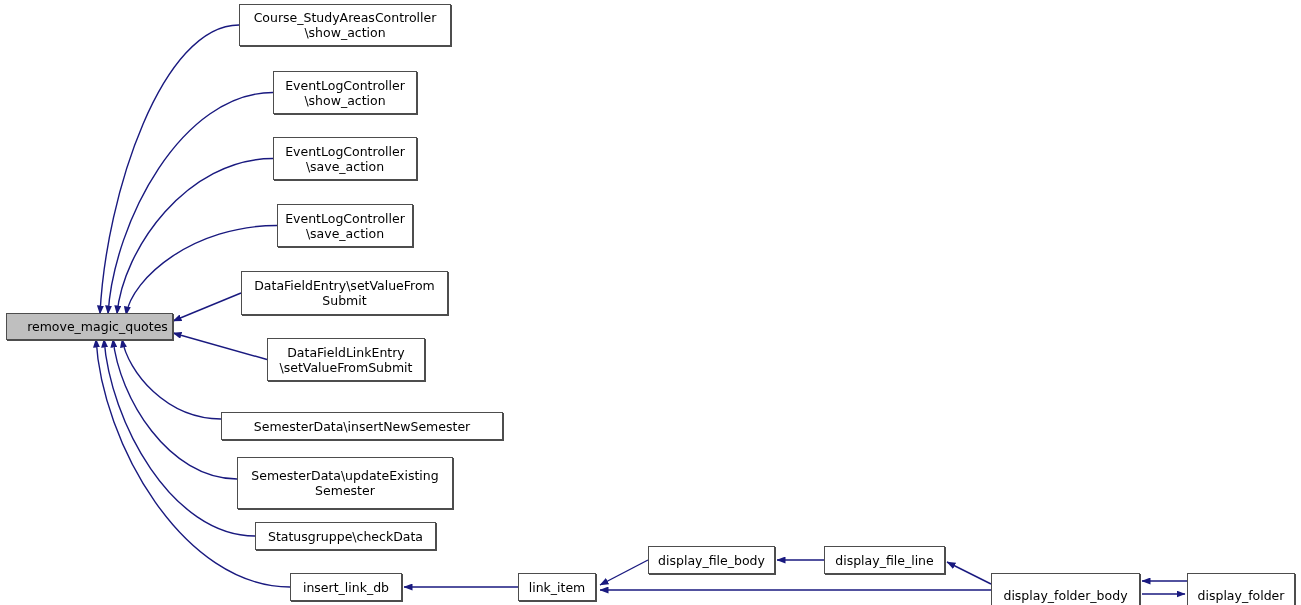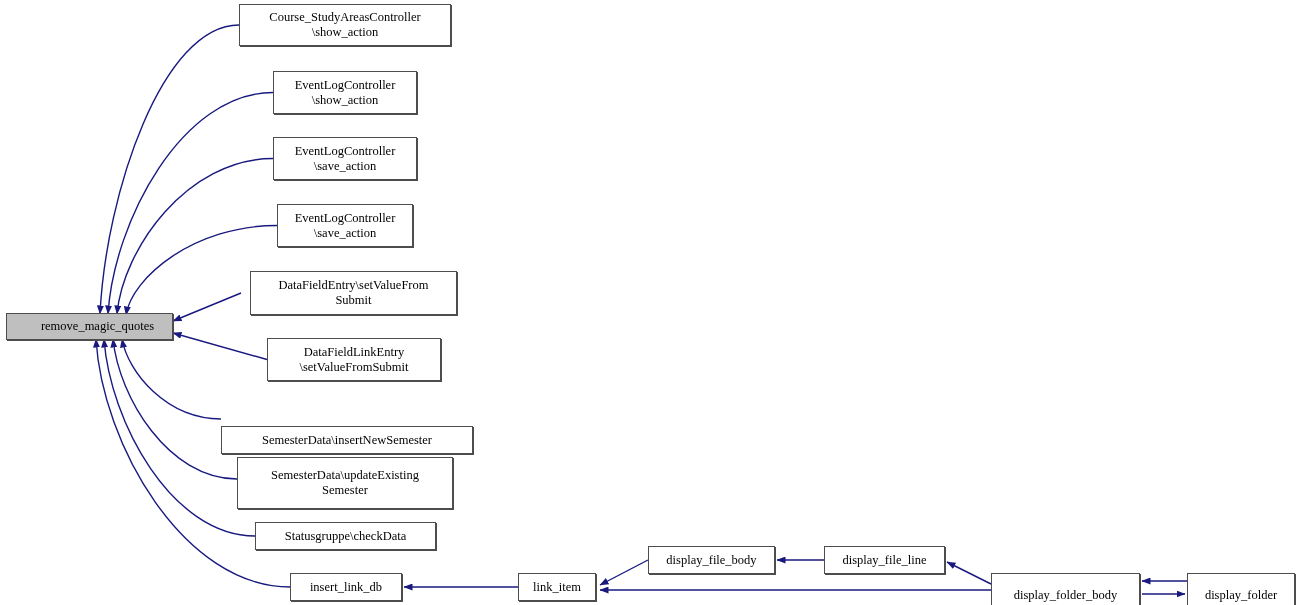--- a/index.html
+++ b/index.html
@@ -40,7 +40,6 @@
     letter-spacing: 0px;
     white-space: pre-line;
     box-shadow: 1px 1px 0 0 #4d4d4d;
-    font-family: Liberation Serif, serif;
   }
   .node-box.highlight {
     background: #bfbfbf;

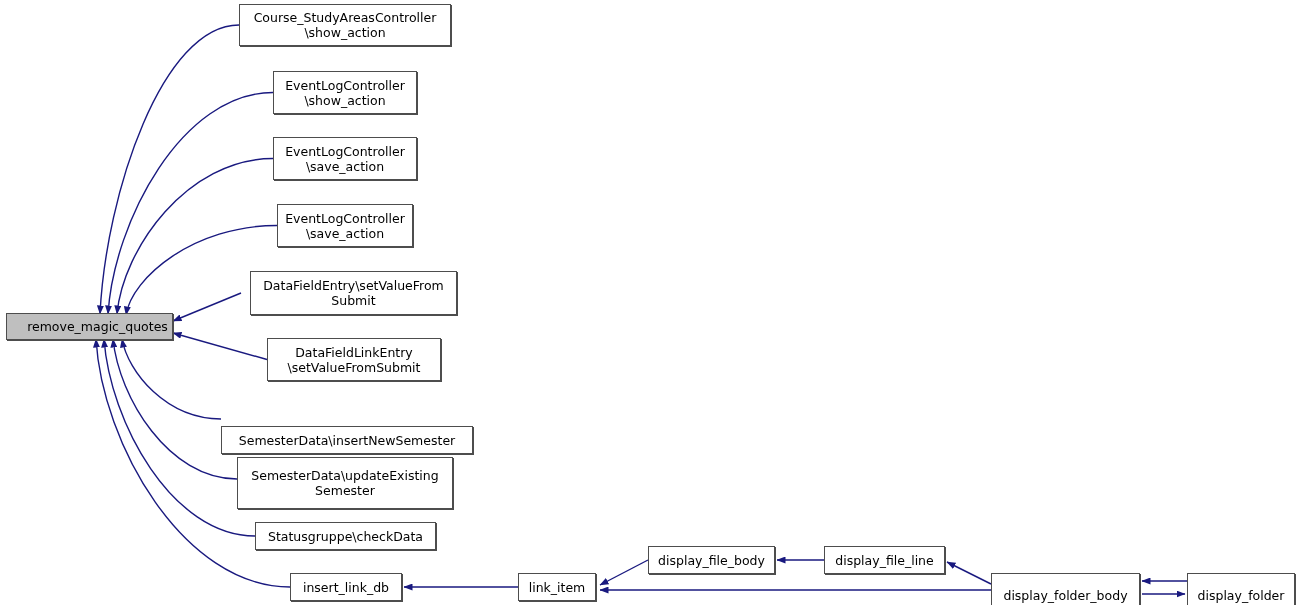--- a/index.html
+++ b/index.html
@@ -90,7 +90,7 @@
 \save_action</span></div>
       <div class="node-box" style="left: 277px; top: 204px; width: 136px; height: 43px;"><span class="node-label">EventLogController
 \save_action</span></div>
-      <div class="node-box" style="left: 241px; top: 271px; width: 207px; height: 44px; margin-left: 9px;"><span class="node-label">DataFieldEntry\setValueFrom
+      <div class="node-box" style="left: 241px; top: 271px; width: 207px; height: 44px;"><span class="node-label">DataFieldEntry\setValueFrom
 Submit</span></div>
       <div class="node-box" style="left: 267px; top: 338px; width: 174px; height: 43px; text-align: center;"><span class="node-label">DataFieldLinkEntry
 \setValueFromSubmit</span></div>

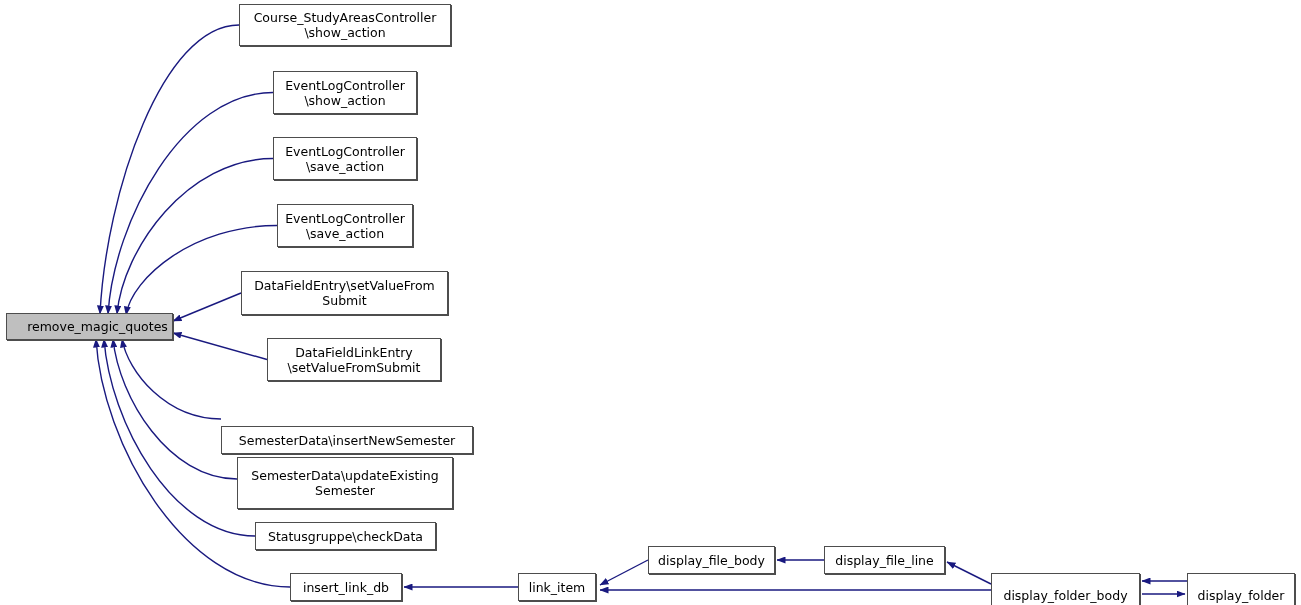--- a/index.html
+++ b/index.html
@@ -92,7 +92,7 @@
 \save_action</span></div>
       <div class="node-box" style="left: 241px; top: 271px; width: 207px; height: 44px;"><span class="node-label">DataFieldEntry\setValueFrom
 Submit</span></div>
-      <div class="node-box" style="left: 267px; top: 338px; width: 174px; height: 43px; text-align: center;"><span class="node-label">DataFieldLinkEntry
+      <div class="node-box" style="left: 267px; top: 338px; width: 158px; height: 43px; text-align: center;"><span class="node-label">DataFieldLinkEntry
 \setValueFromSubmit</span></div>
       <div class="node-box" style="left: 221px; top: 426px; width: 252px; height: 28px;"><span class="node-label">SemesterData\insertNewSemester</span></div>
       <div class="node-box" style="left: 237px; top: 457px; width: 216px; height: 52px; align-items: center;"><span class="node-label">SemesterData\updateExisting

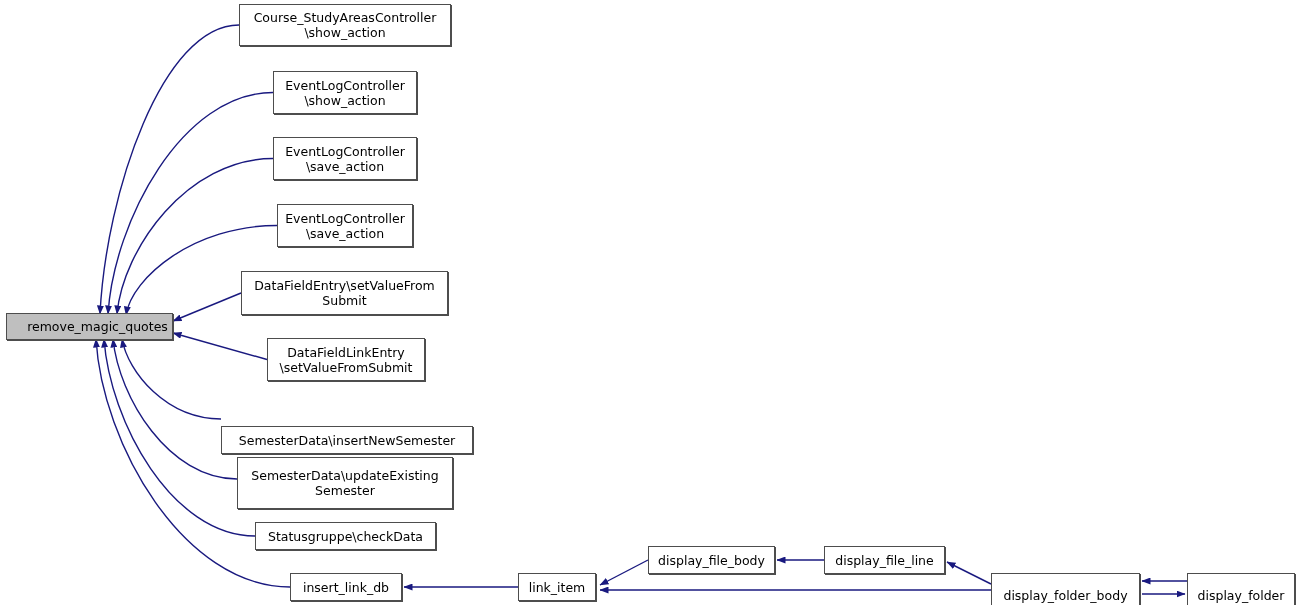--- a/index.html
+++ b/index.html
@@ -94,7 +94,7 @@
 Submit</span></div>
       <div class="node-box" style="left: 267px; top: 338px; width: 158px; height: 43px; text-align: center;"><span class="node-label">DataFieldLinkEntry
 \setValueFromSubmit</span></div>
-      <div class="node-box" style="left: 221px; top: 426px; width: 252px; height: 28px;"><span class="node-label">SemesterData\insertNewSemester</span></div>
+      <div class="node-box" style="left: 221px; top: 412px; width: 282px; height: 28px;"><span class="node-label">SemesterData\insertNewSemester</span></div>
       <div class="node-box" style="left: 237px; top: 457px; width: 216px; height: 52px; align-items: center;"><span class="node-label">SemesterData\updateExisting
 Semester</span></div>
       <div class="node-box" style="left: 255px; top: 522px; width: 181px; height: 28px;"><span class="node-label">Statusgruppe\checkData</span></div>

